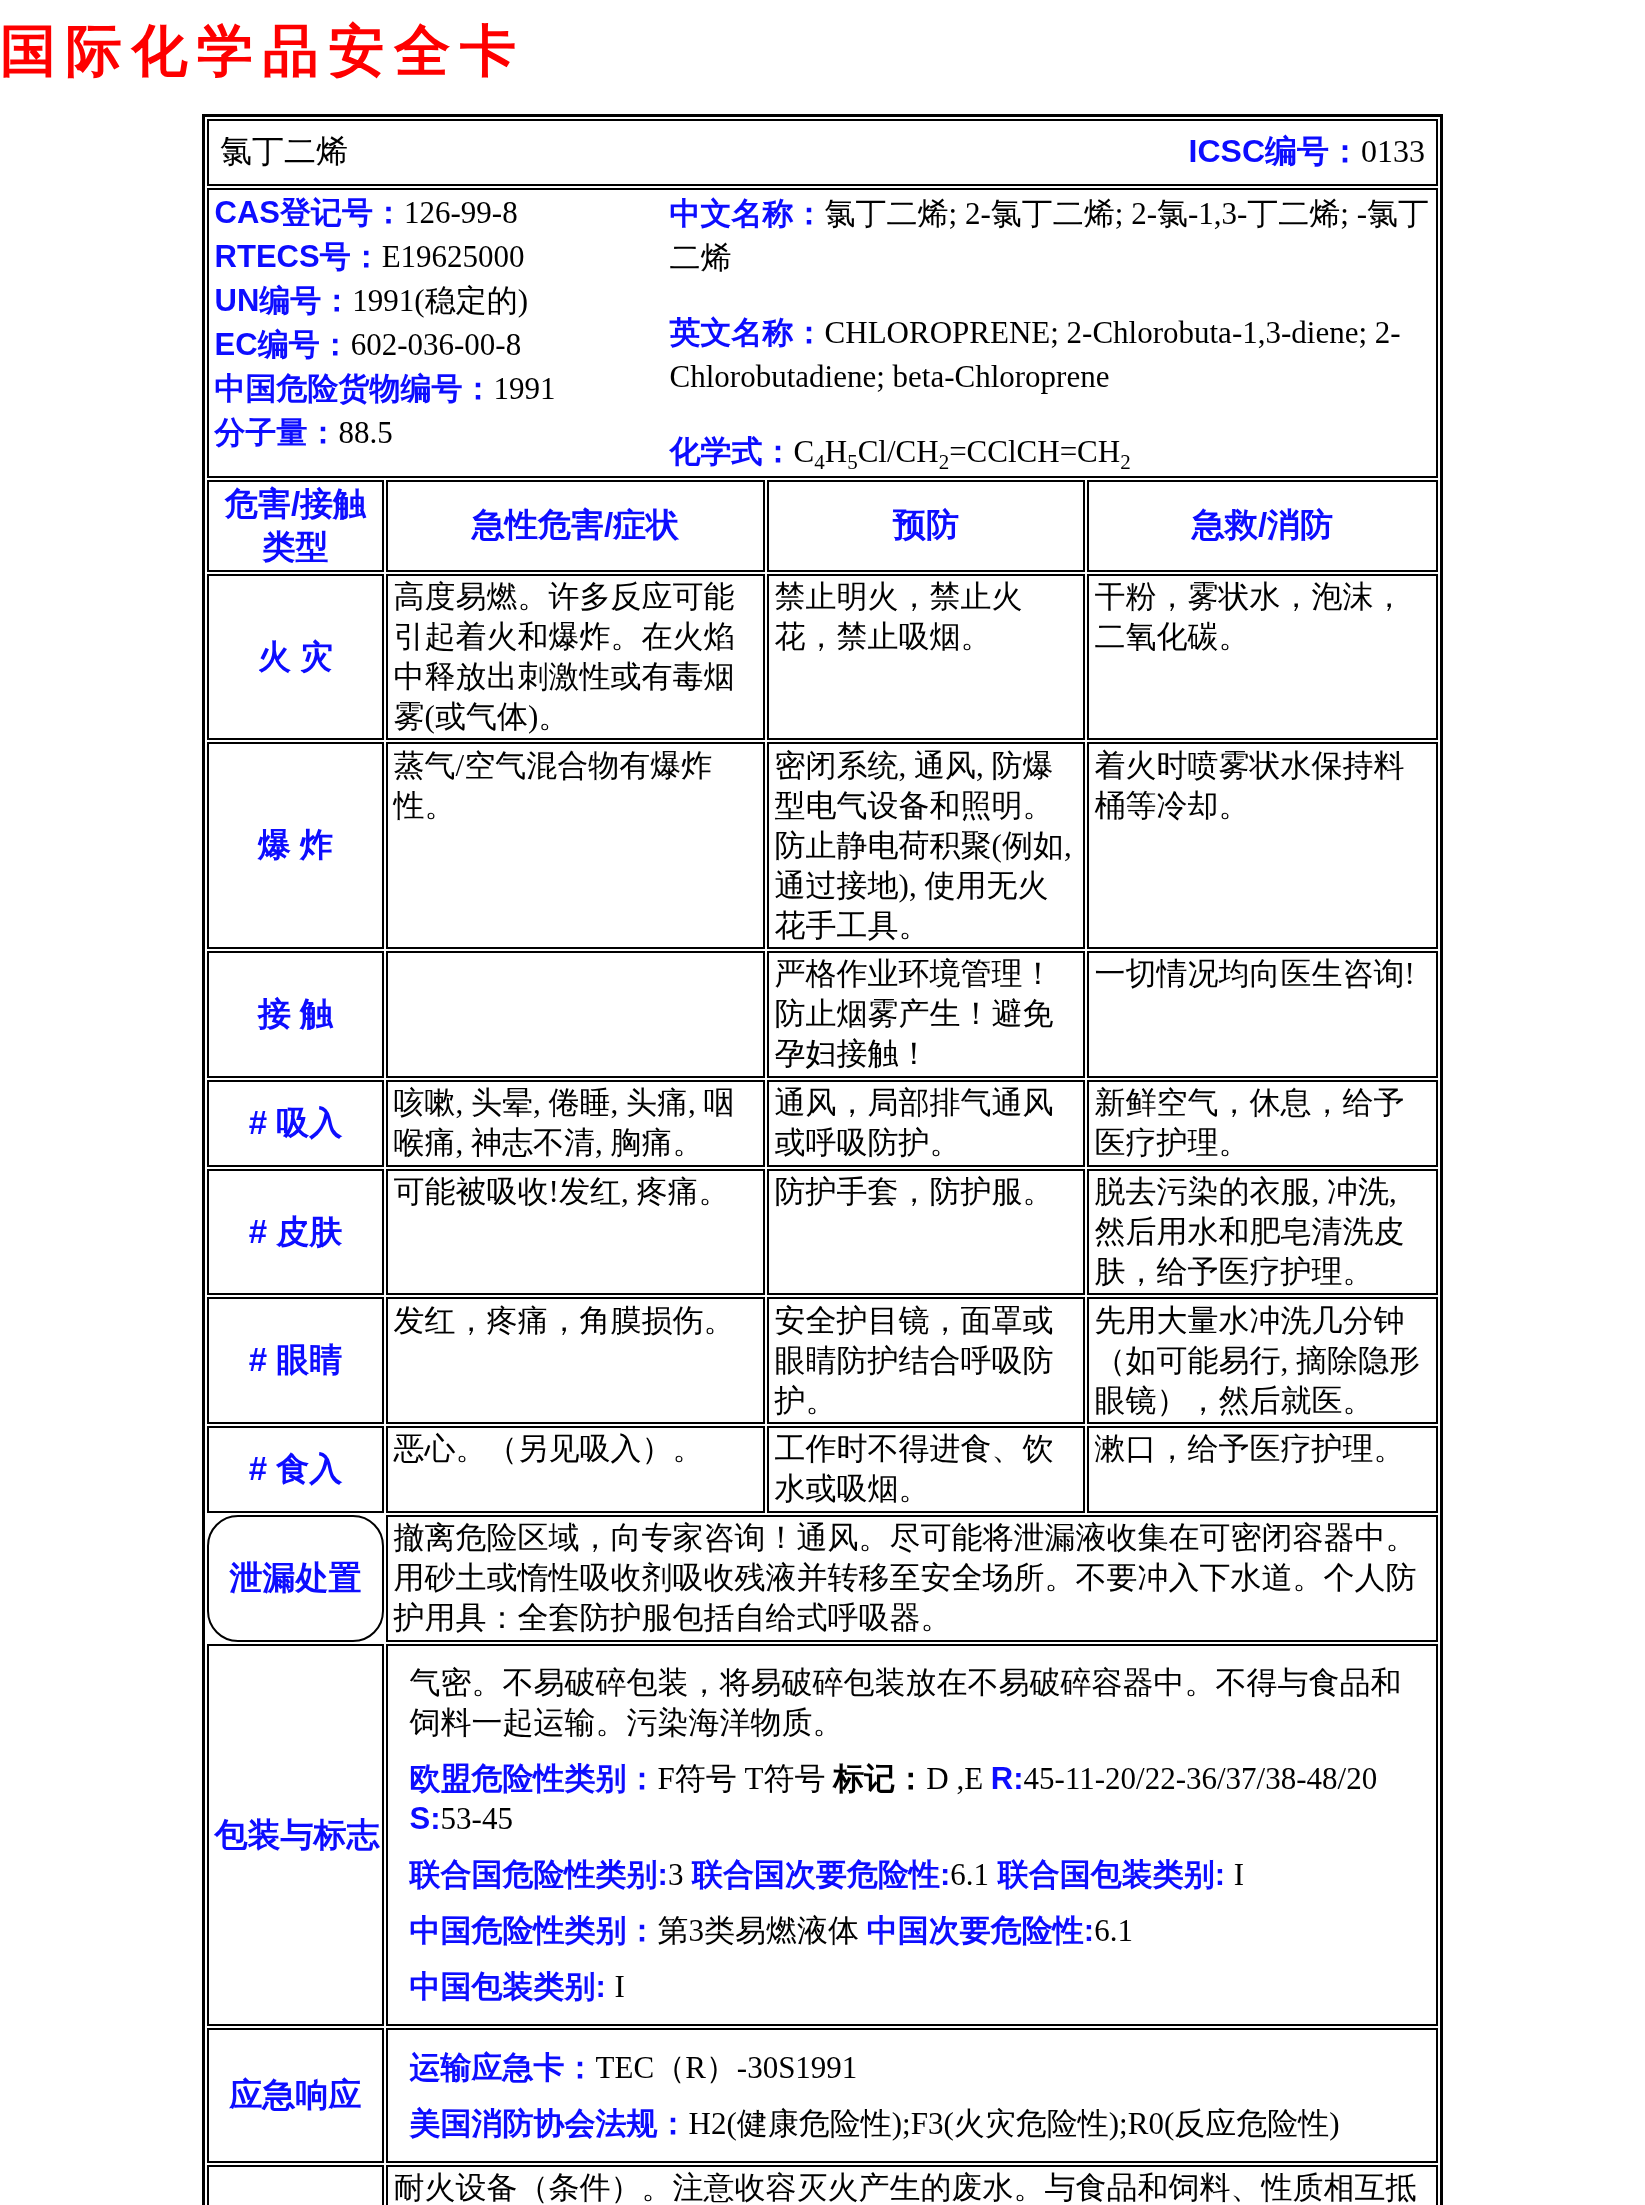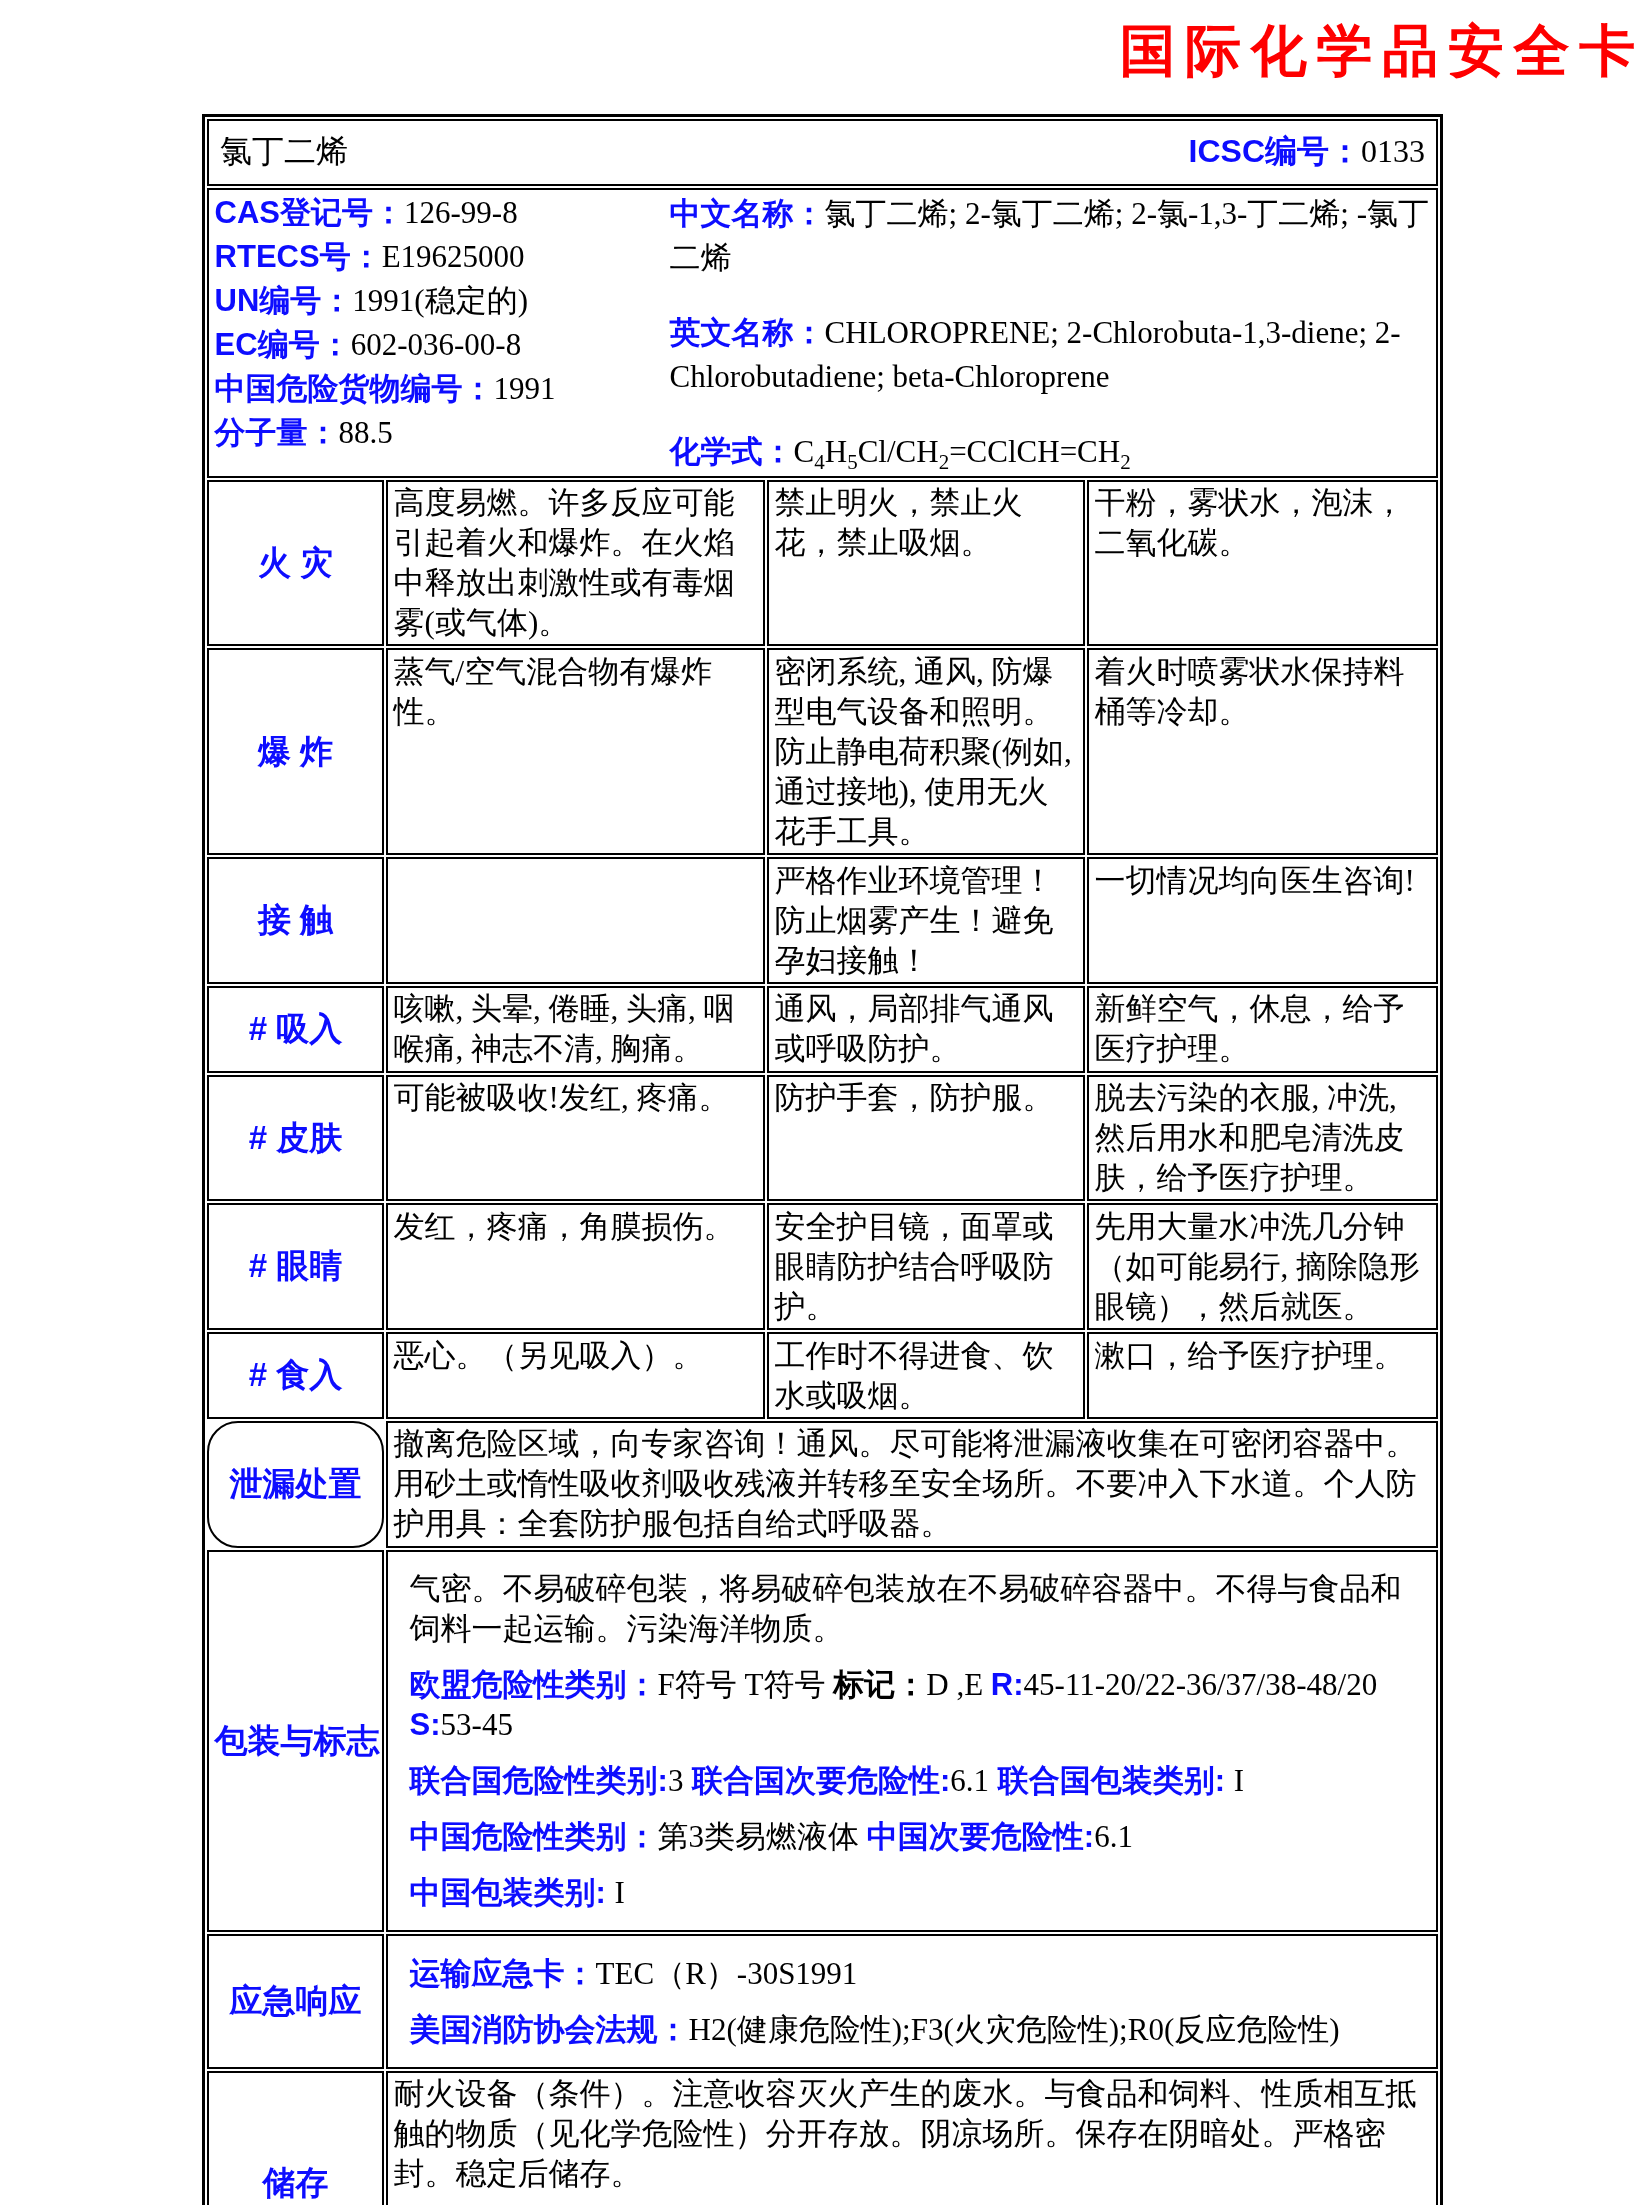--- a/index.html
+++ b/index.html
@@ -14,7 +14,7 @@
     color:#000;
   }
   .page-title{
-    text-align:right;
+    text-align:left;
     padding-top:14px;
     font-size:56px;
     font-weight:bold;

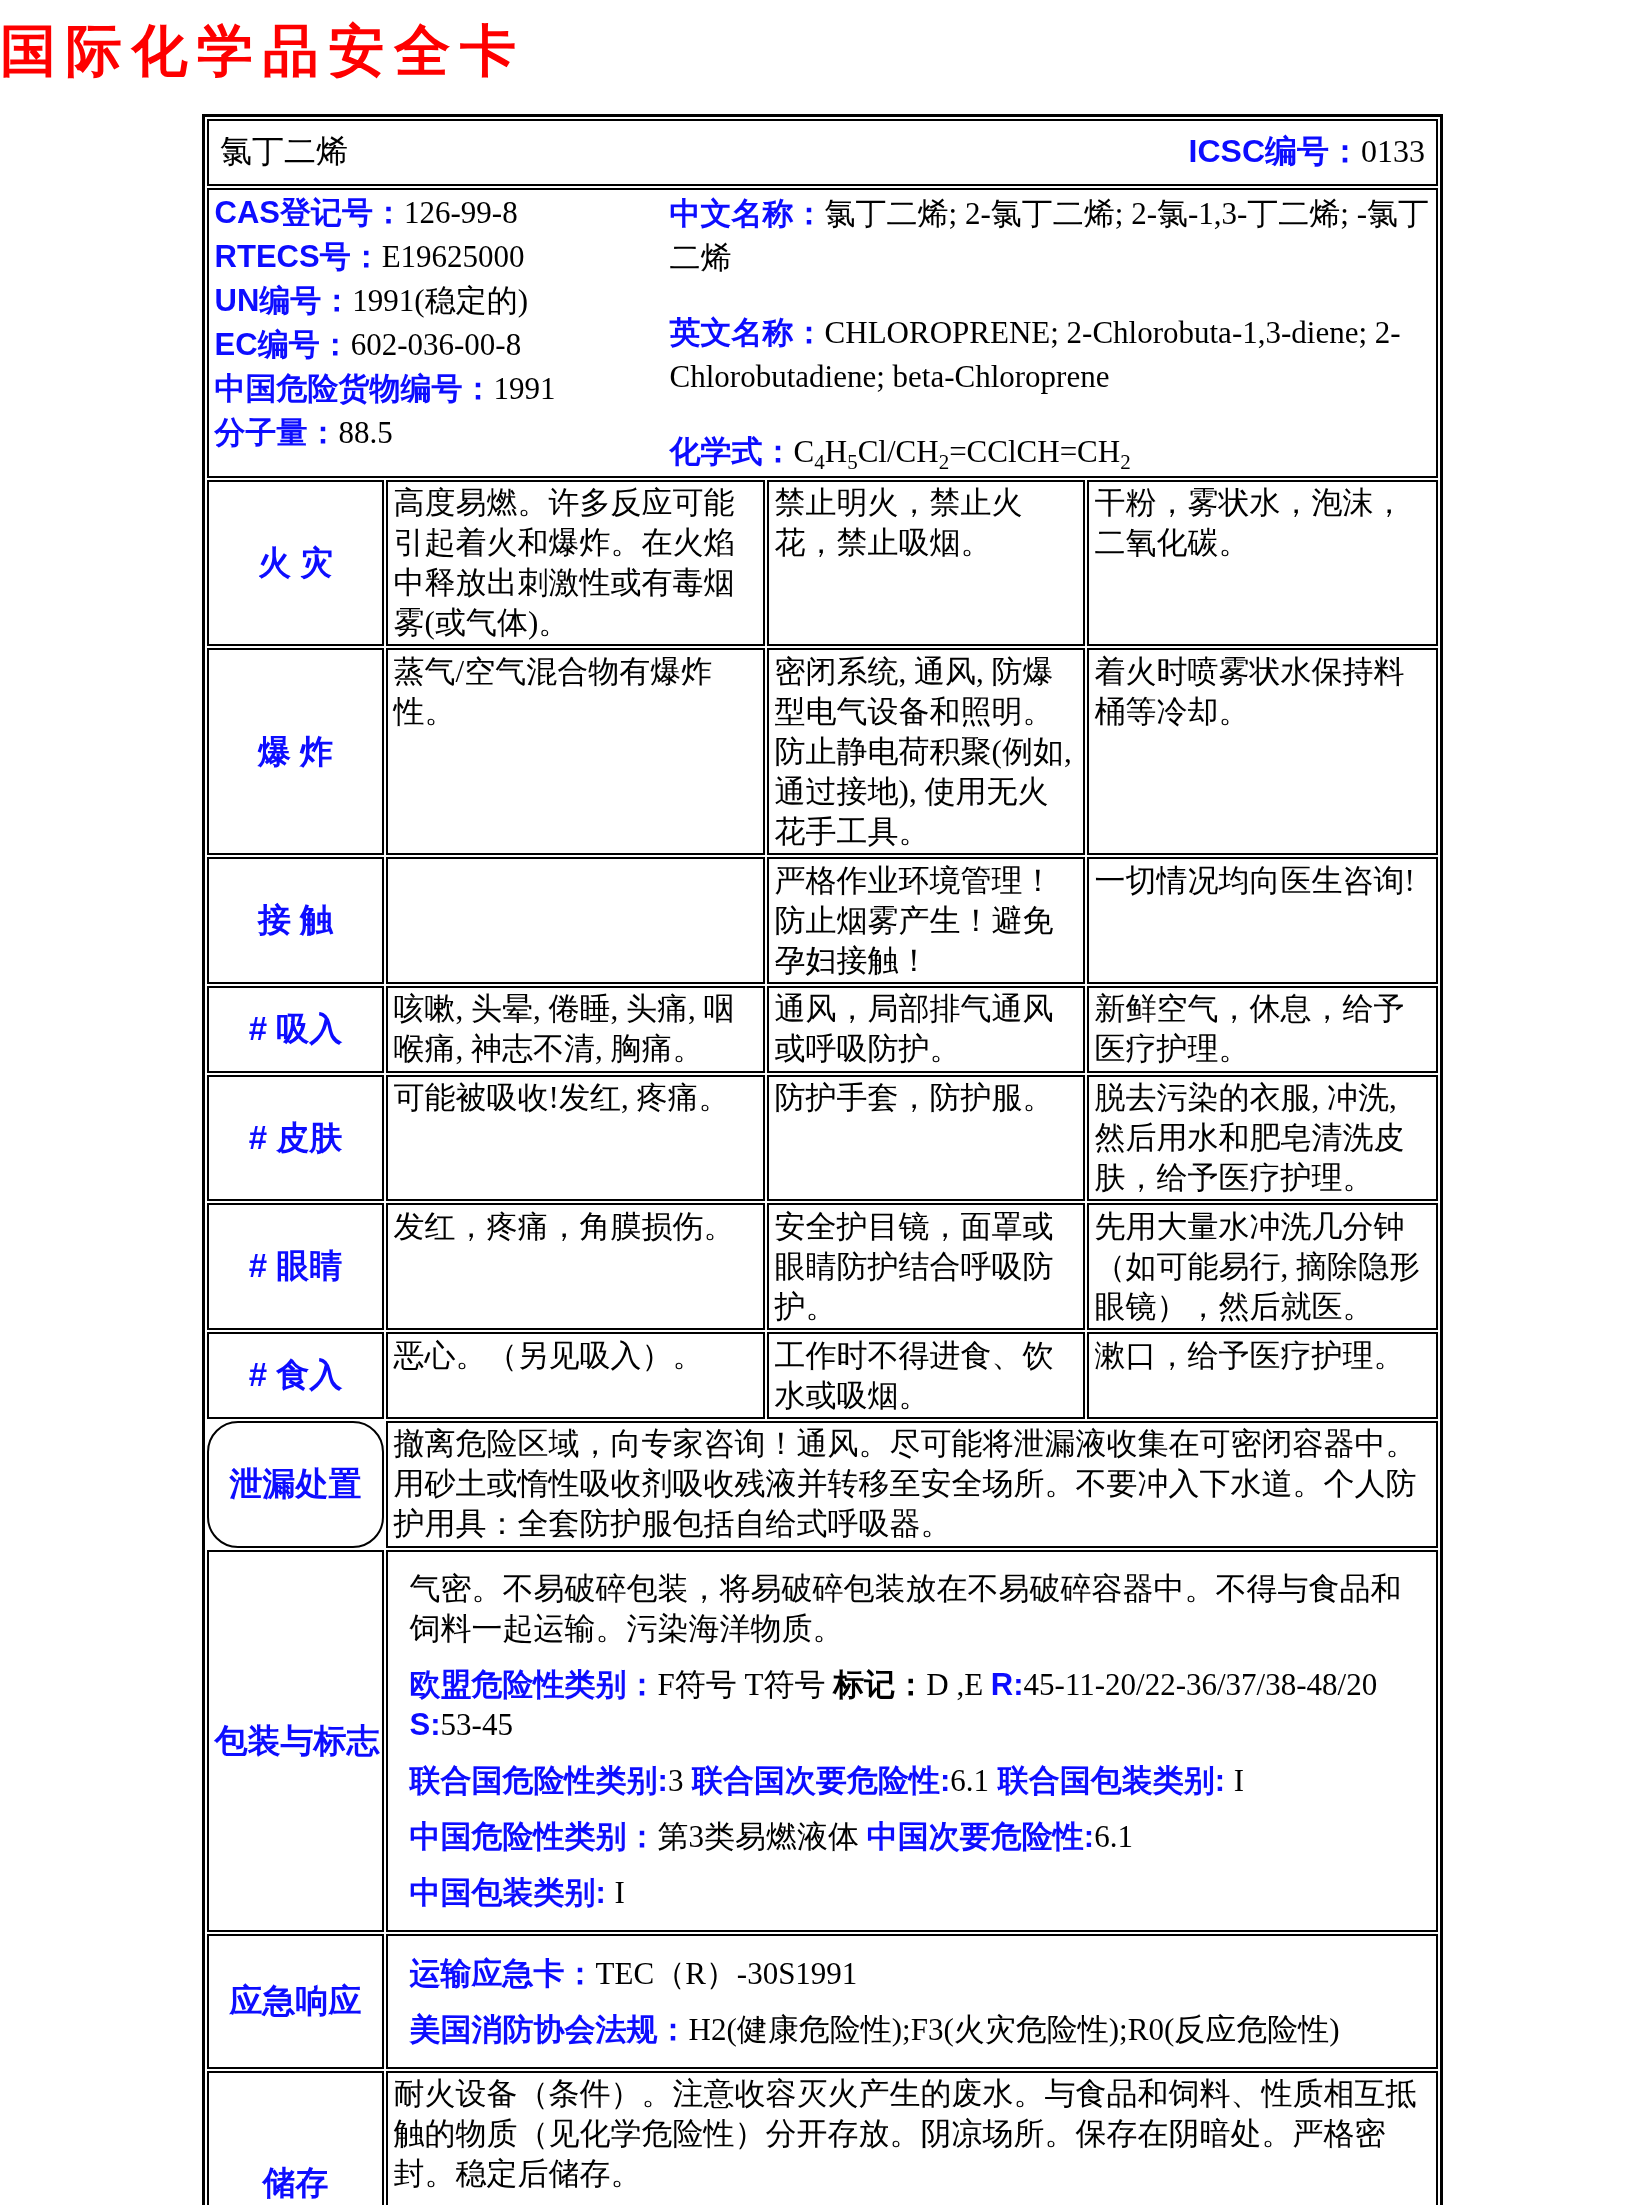--- a/index.html
+++ b/index.html
@@ -130,6 +130,12 @@
       </td>
     </tr>
 
+    <tr>
+      <td class="cell head wrapok" style="height:89px;">危害/接触类型</td>
+      <td class="cell head">急性危害/症状</td>
+      <td class="cell head">预防</td>
+      <td class="cell head">急救/消防</td>
+    </tr>
 
     <tr>
       <td class="cell labelcell" style="height:158px;">火 灾</td>

